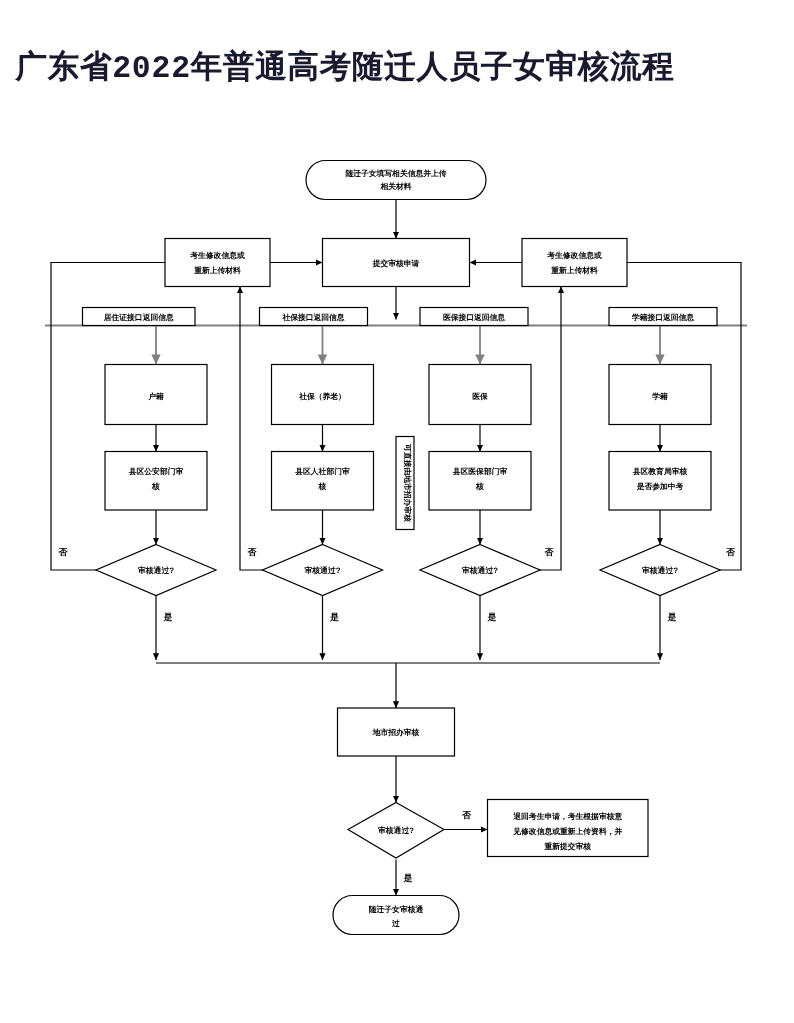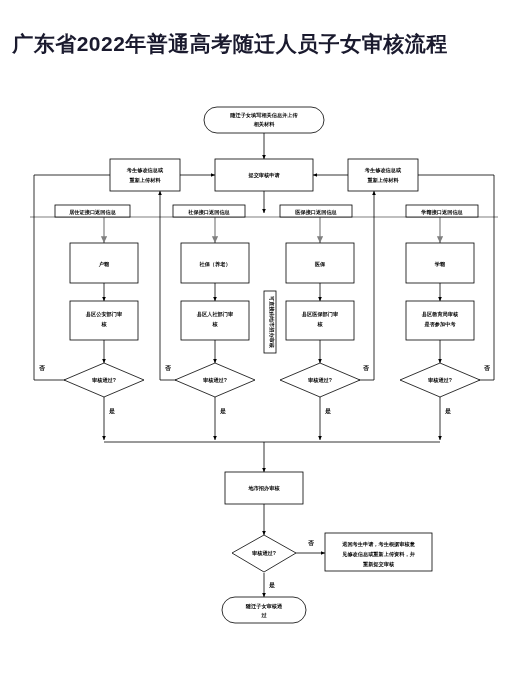--- a/index.html
+++ b/index.html
@@ -10,7 +10,7 @@
   }
   #page-title{
     position:absolute;left:0;top:30px;width:460px;text-align:center;
-    font-family:Liberation Sans, sans-serif;
+    font-family:Liberation Mono, monospace;
     font-weight:bold;font-size:21px;letter-spacing:0.5px;color:#1a1a2e;
   }
   #chart{position:absolute;left:0;top:95px;width:529px;height:555px;}

